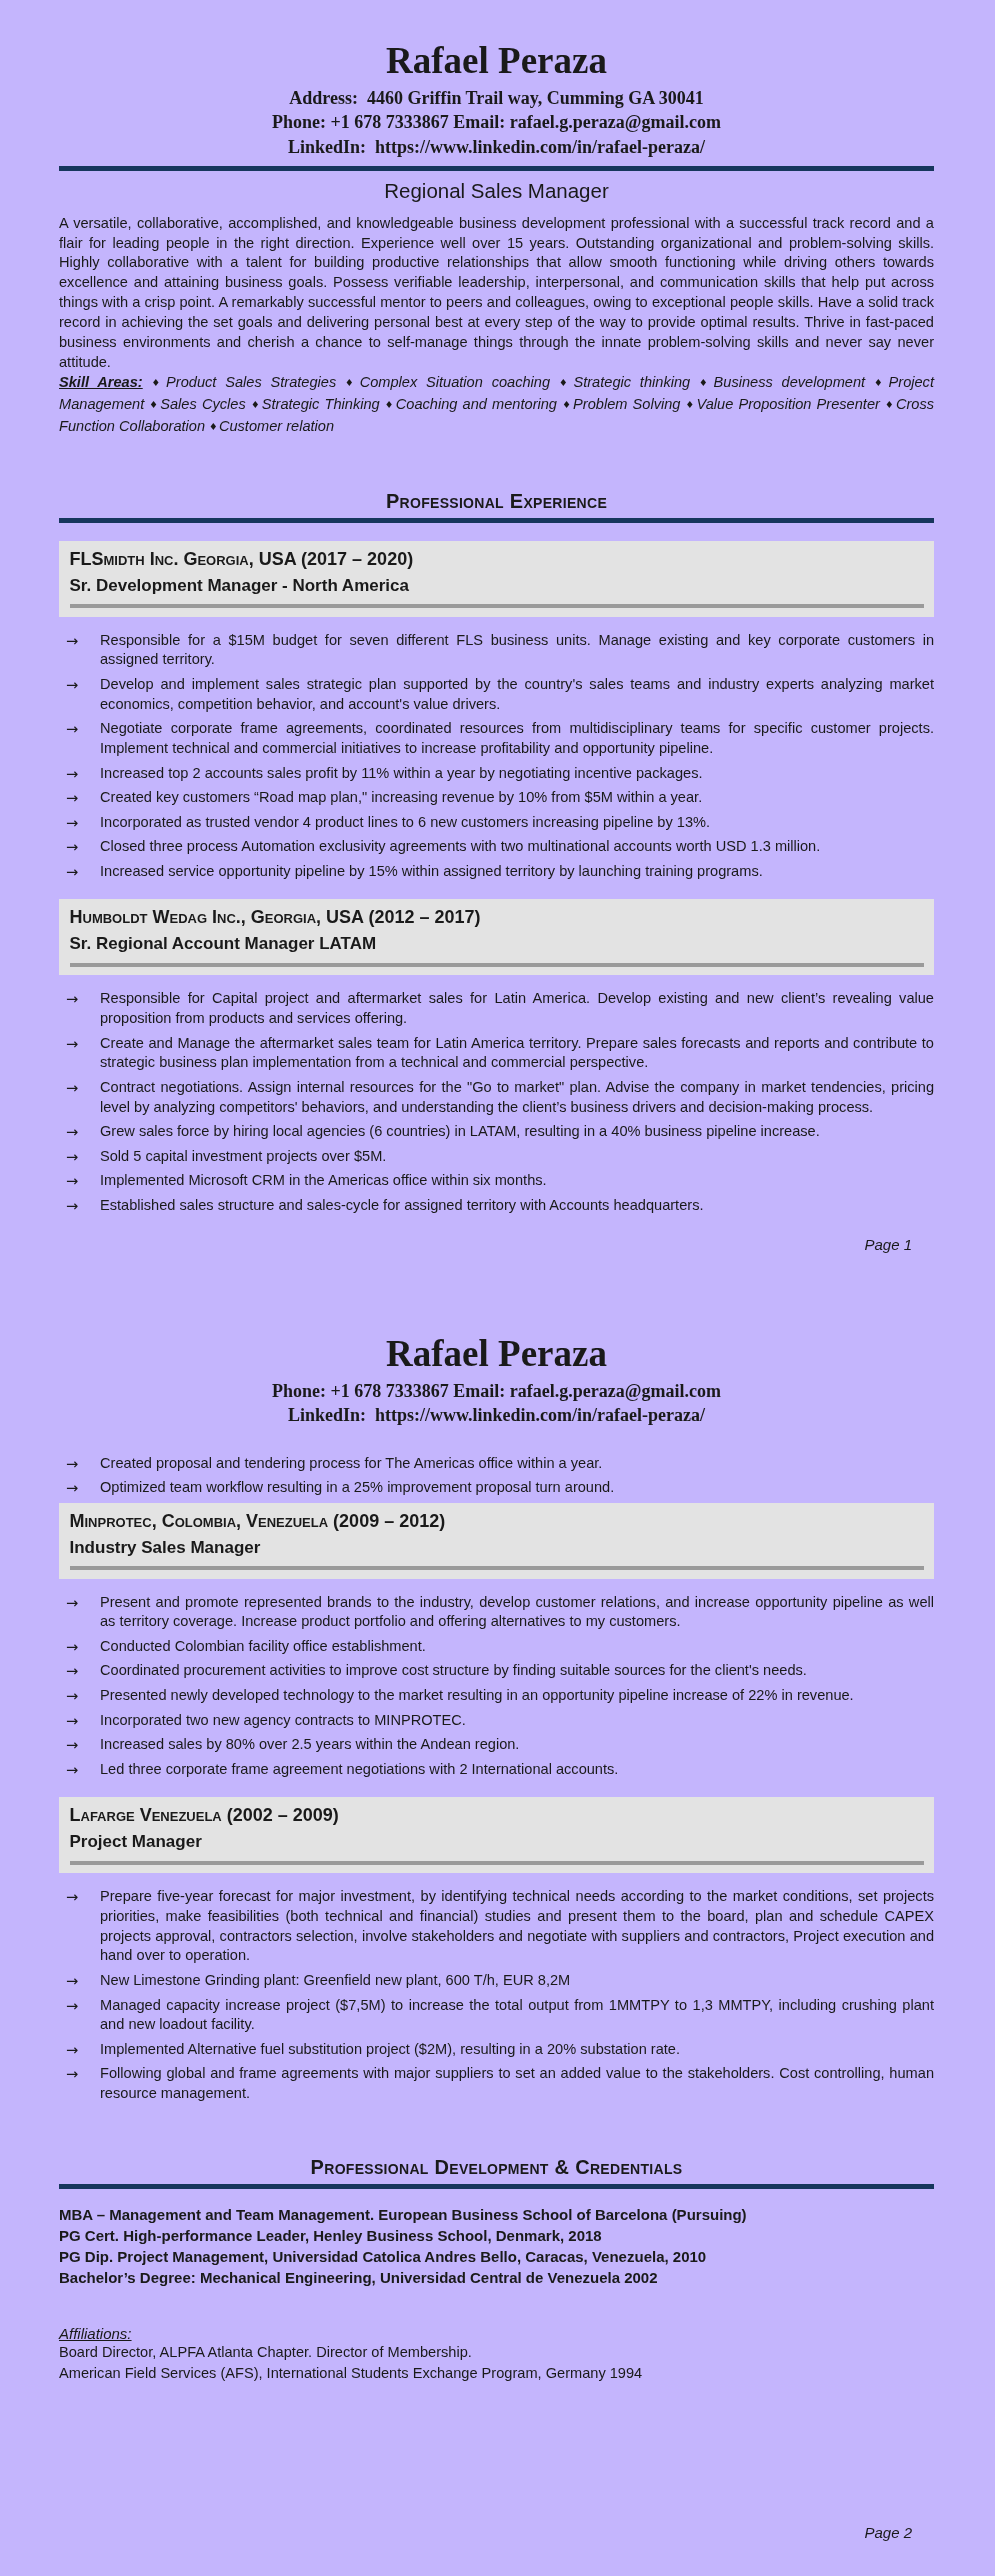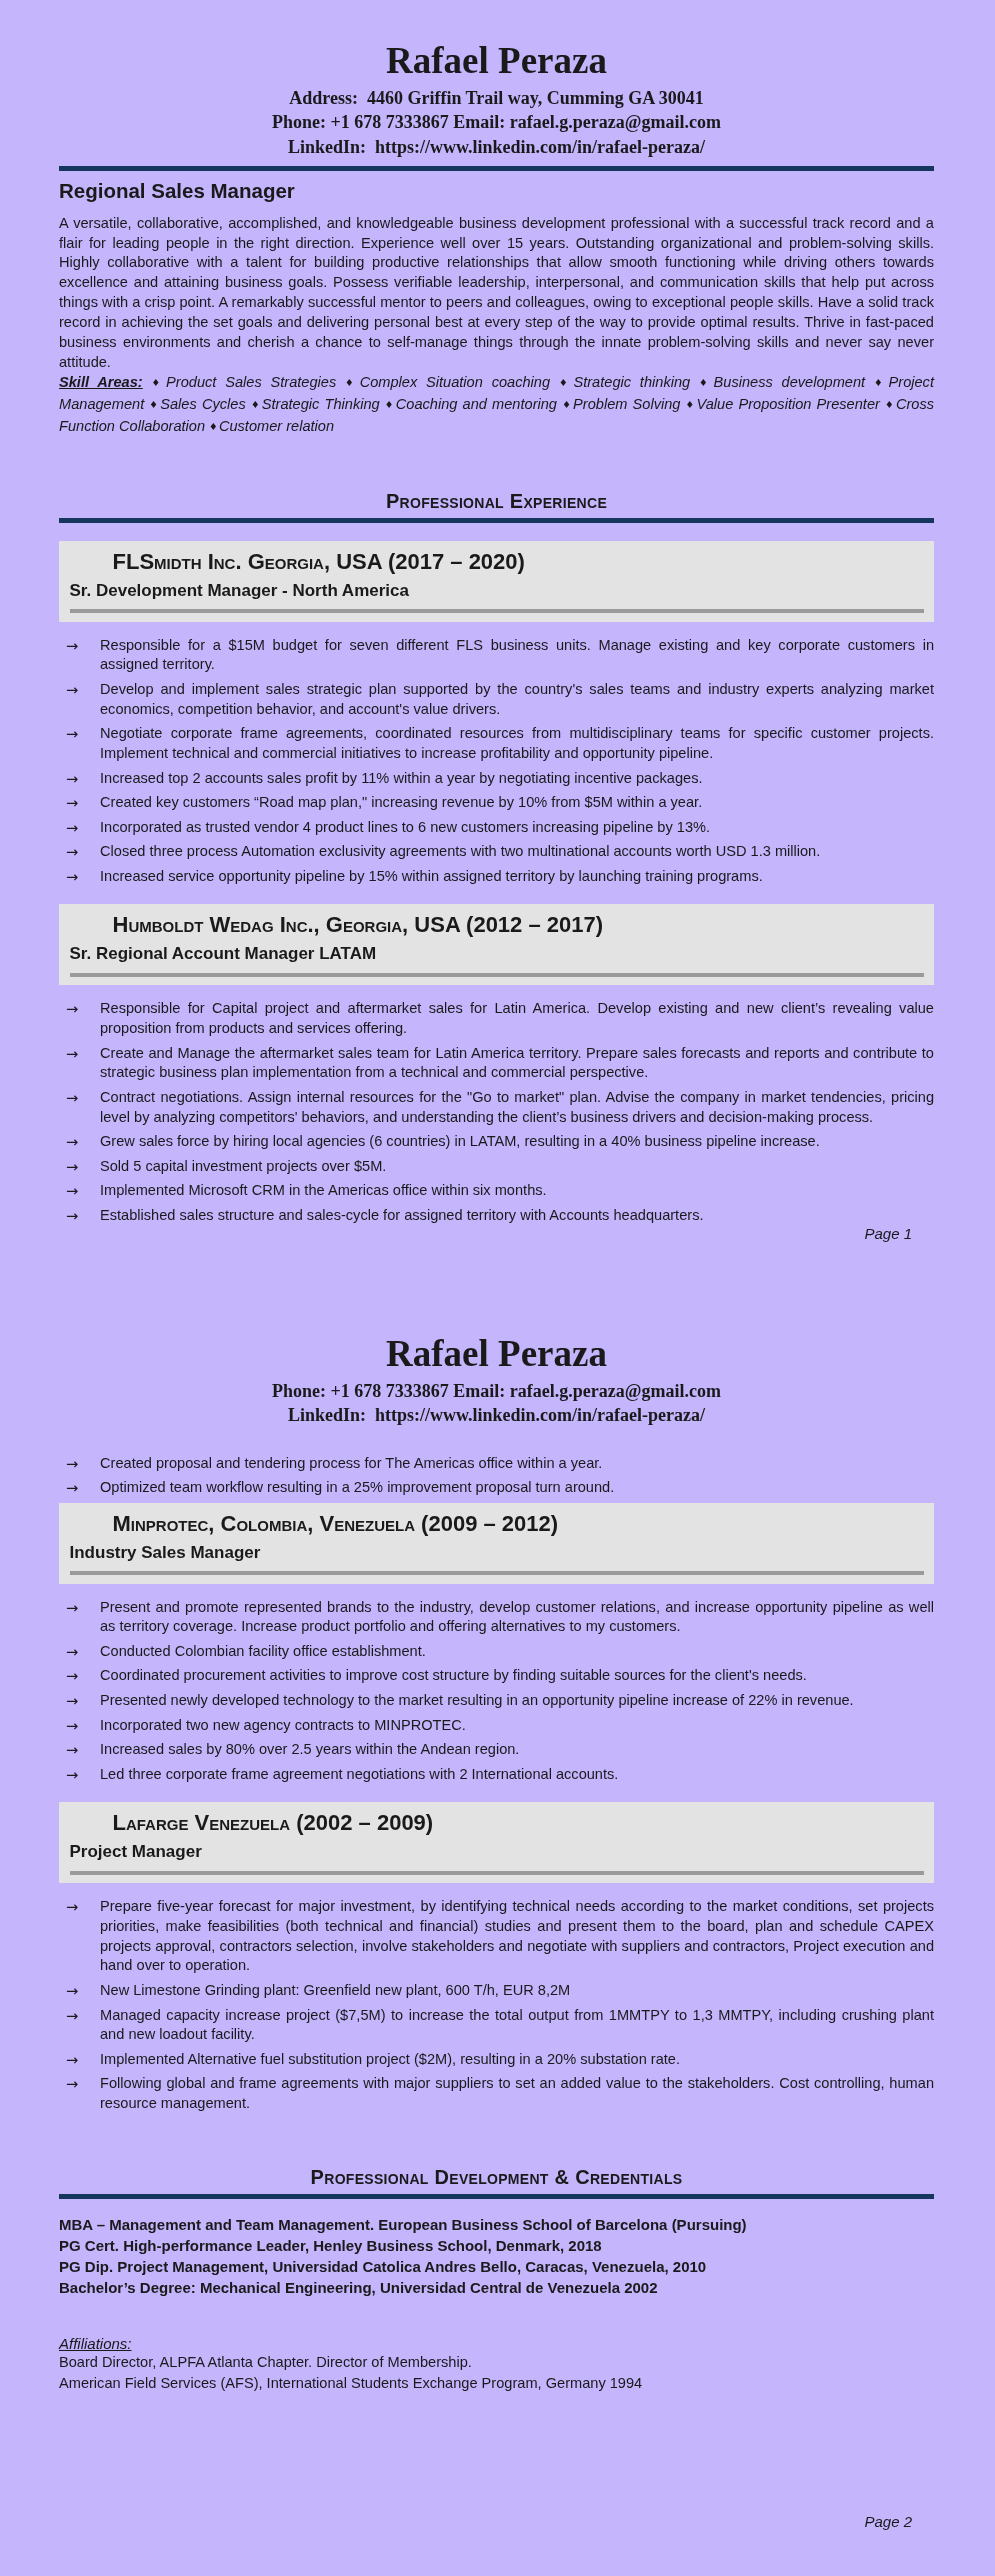--- a/index.html
+++ b/index.html
@@ -13,7 +13,7 @@
   .contact-line { font-family:"Liberation Serif", serif; font-weight:bold; font-size:18px;
                   text-align:center; line-height:1.34; white-space:pre-wrap; }
   .blue-rule { height:5.3px; background:#17365D; margin-top:7px; }
-  .role-title { font-weight:bold; font-size:20.5px; margin:8.2px 0 10.5px 0; }
+  .role-title { text-align:center; font-weight:normal; font-size:20.5px; margin:8.2px 0 10.5px 0; }
 
   
   .summary { font-size:14.6px; line-height:1.36; text-align:justify; }

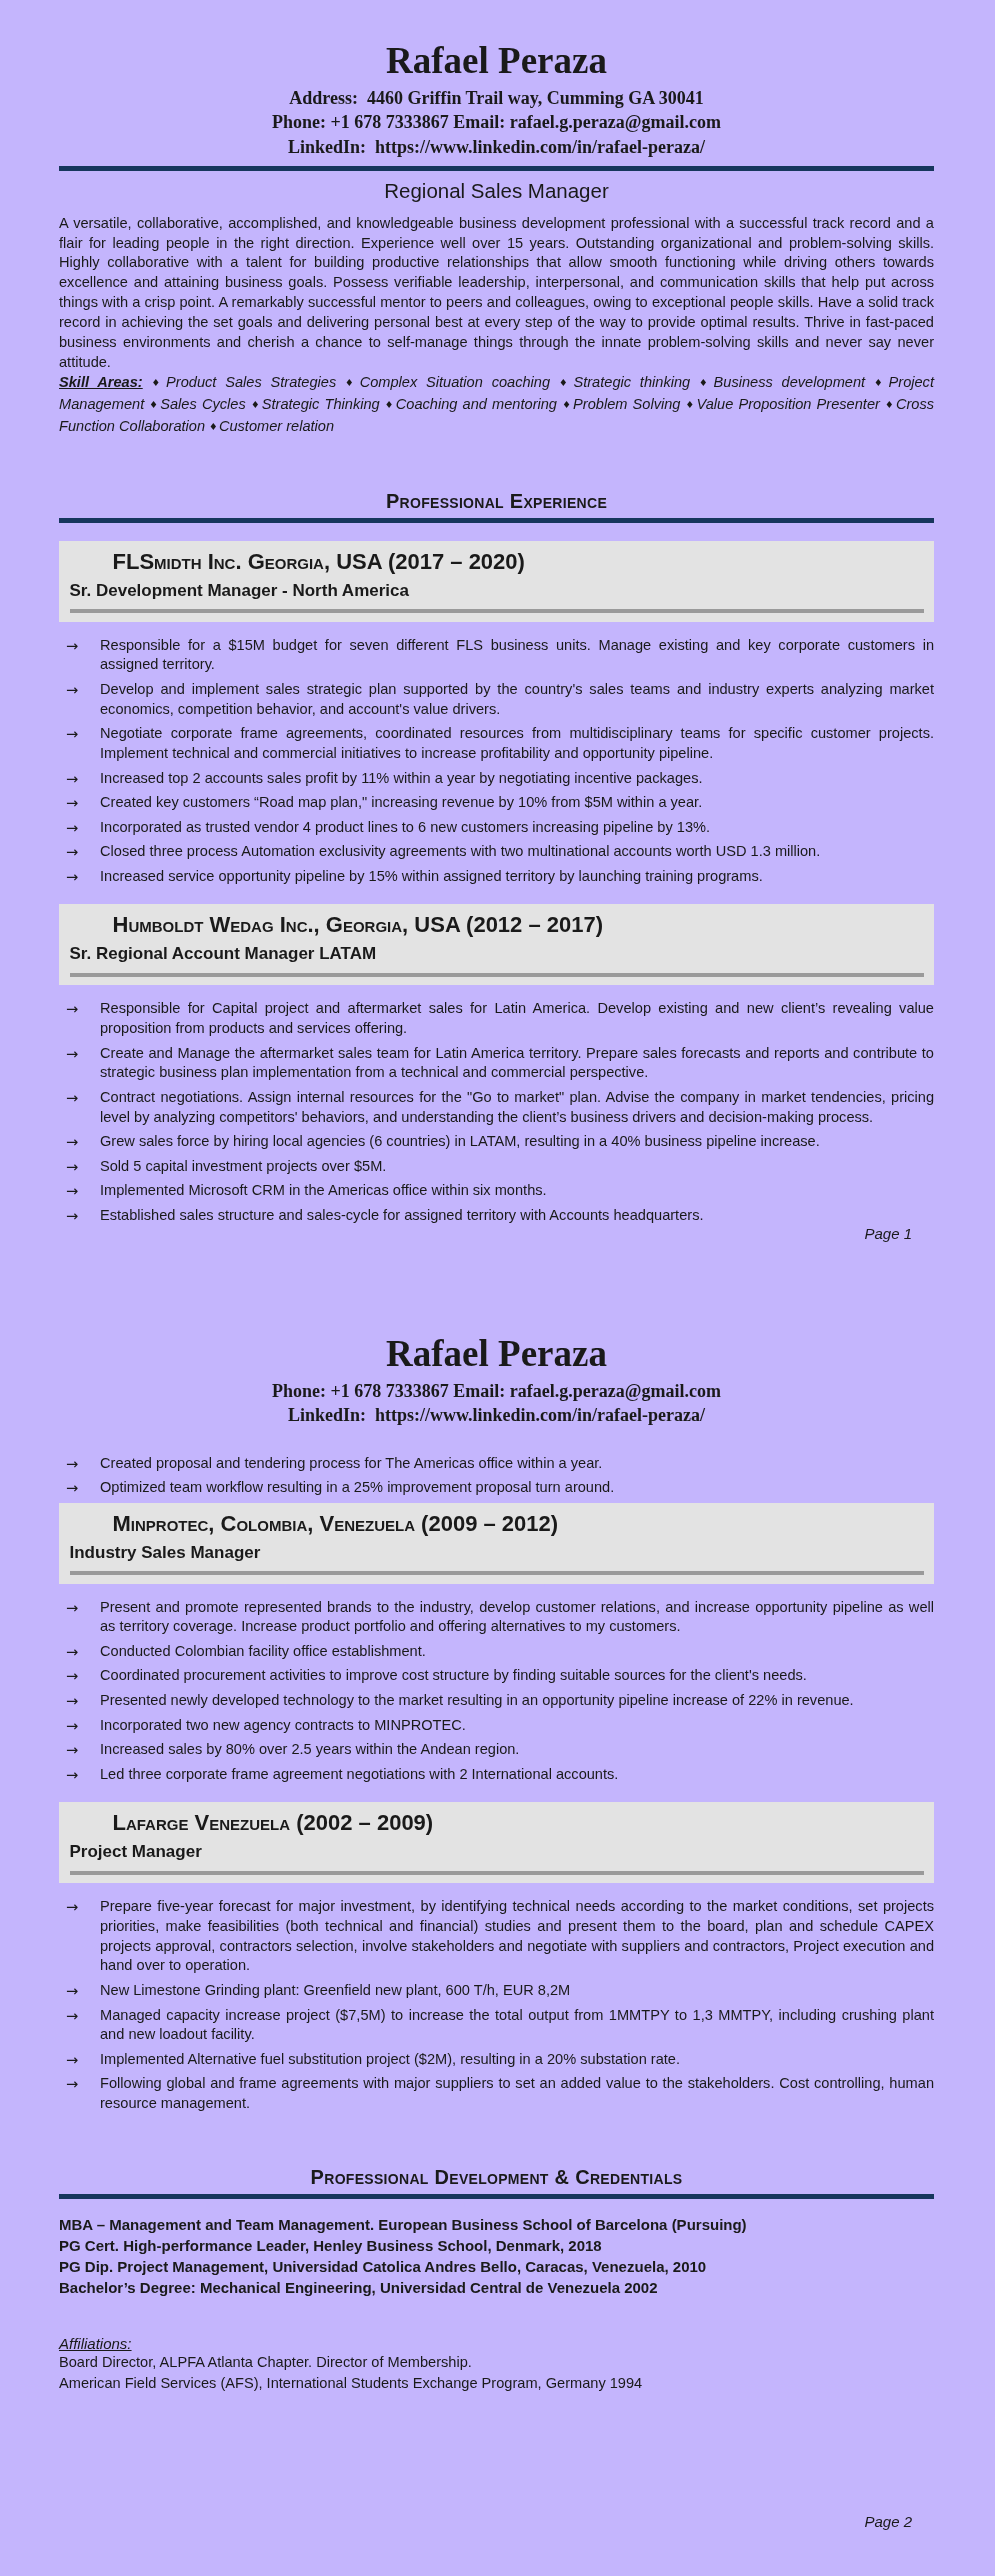--- a/index.html
+++ b/index.html
@@ -29,7 +29,7 @@
 
   
   .job-header { background:#E3E3E3; padding:7px 10.5px 8.2px 10.5px; margin-top:17.6px; }
-  .job-company { font-variant:small-caps; font-weight:bold; font-size:22px; line-height:1.25;margin-left:43px; }
+  .job-company { font-variant:small-caps; font-weight:bold; font-size:18px; line-height:1.25; }
   .job-title { font-weight:bold; font-size:17px; line-height:1.25; margin-top:4.7px; }
   .job-rule { height:4.1px; background:#9A9A9A; margin-top:8.2px; }
 

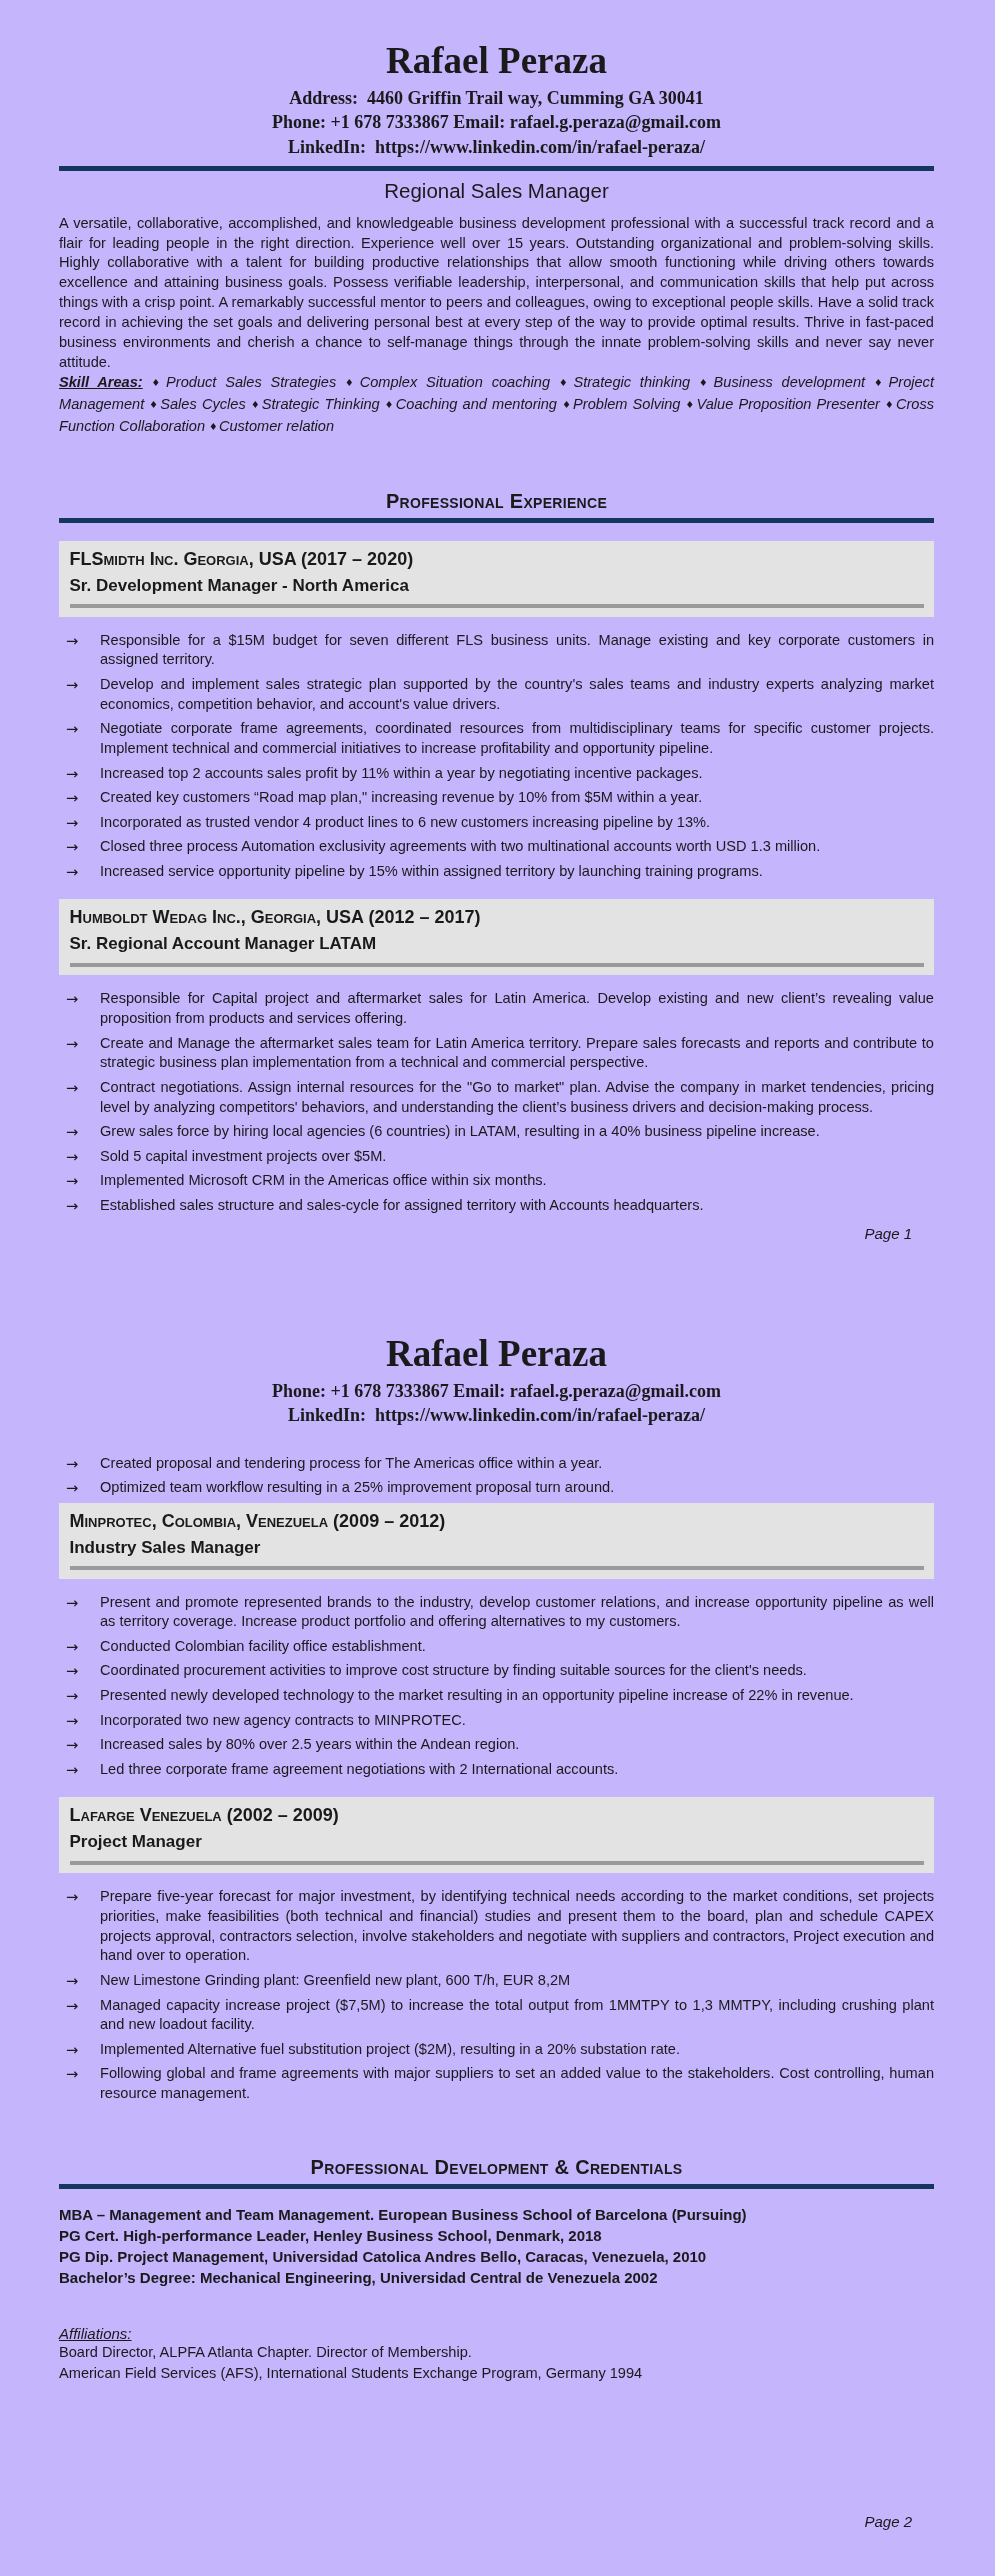--- a/index.html
+++ b/index.html
@@ -46,7 +46,7 @@
   .affil-line { font-size:14.6px; line-height:1.4; }
   .creds-block { margin-top:15px; }
 
-  .page-footer { position:absolute; right:83px; bottom:46px; font-style:italic; font-size:15px; }
+  .page-footer { position:absolute; right:83px; bottom:35px; font-style:italic; font-size:15px; }
   .carryover { margin-top:26px; }
 </style>
 </head>

